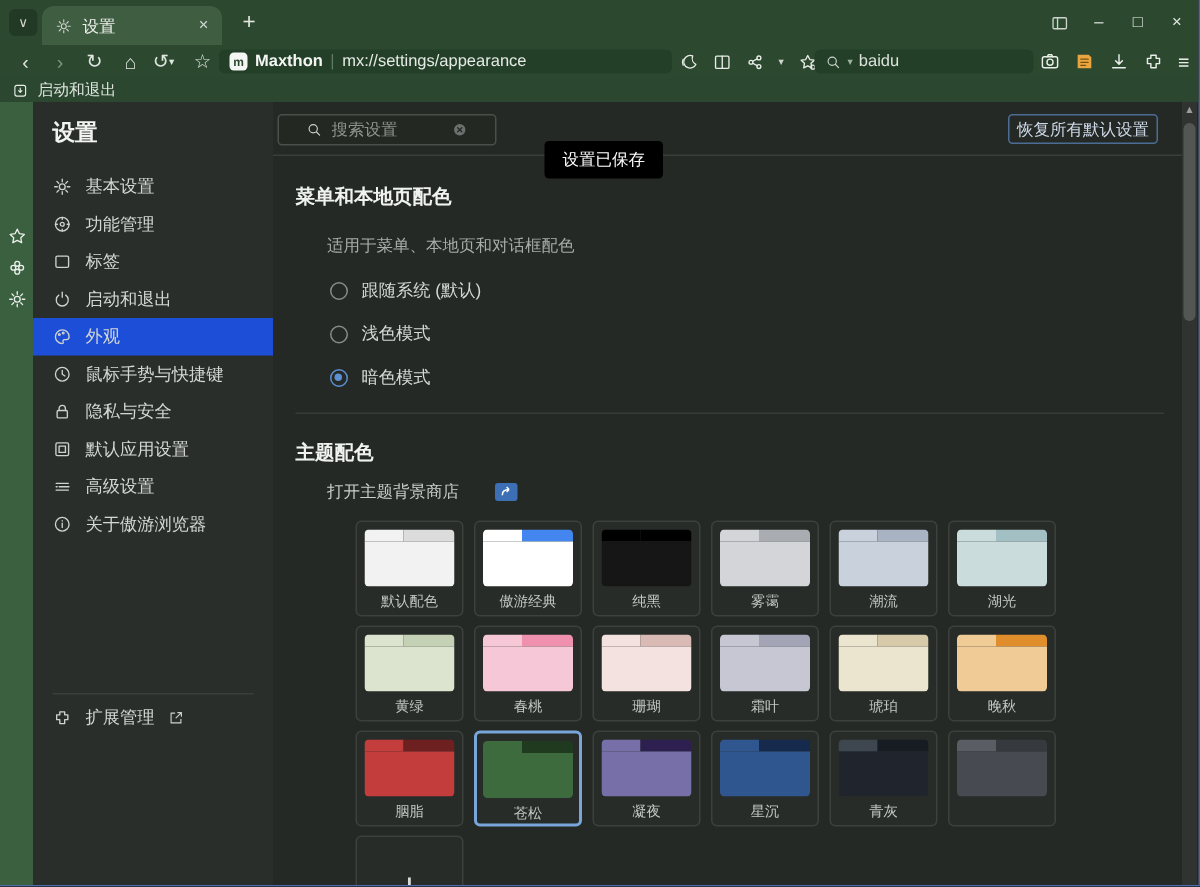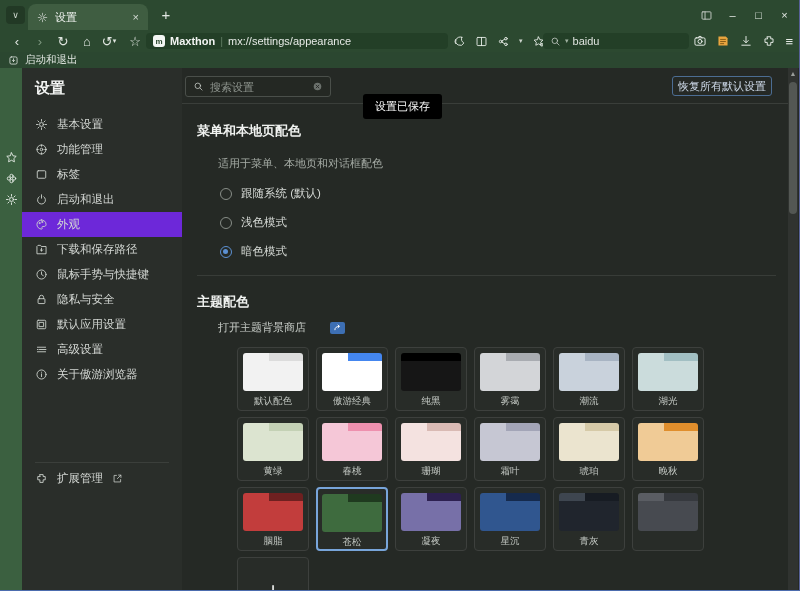--- a/index.html
+++ b/index.html
@@ -58,7 +58,7 @@
   .content { position:absolute; left:182px; top:68px; right:11px; bottom:0; }
   .content-top { position:relative; height:36px; border-bottom:1px solid #3a3e3a; }
   .search-set { position:absolute; left:3px; top:8px; width:146px; height:21px; border:1px solid #4a4f4a;
-                border-radius:3px; background:#242823; display:flex; align-items:center; gap:6px; padding:0 7px; }
+                border-radius:3px; background:#242823; display:flex; align-items:center; gap:6px; padding:0 18px; }
   .search-set input { flex:1; background:transparent; border:none; outline:none; font-size:11px; color:#d8dcd8;
                       font-family:inherit; min-width:0; }
   .search-set input::placeholder { color:#8e948e; }

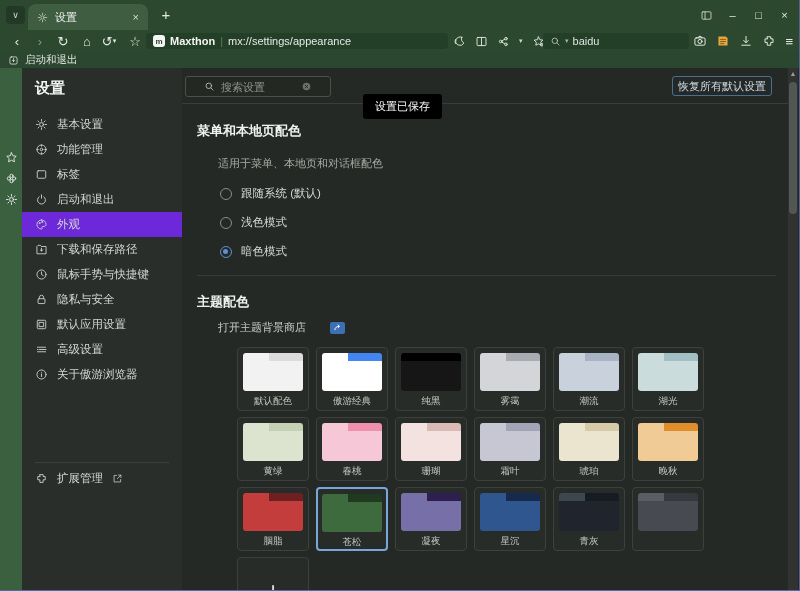--- a/index.html
+++ b/index.html
@@ -50,7 +50,7 @@
   .side-list { position:absolute; left:0; top:44px; right:0; }
   .side-item { height:25px; display:flex; align-items:center; gap:9px; padding-left:13px;
                font-size:11.5px; color:#d4d8d4; cursor:default; }
-  .side-item.selected { background:#6d28d9; }
+  .side-item.selected { background:#1d4ed8; }
   .side-divider { margin:10px 13px; border-top:1px solid #3b3f3b; }
   .ext-item { display:flex; align-items:center; gap:9px; padding-left:13px; height:25px; font-size:11.5px; color:#d4d8d4; }
 

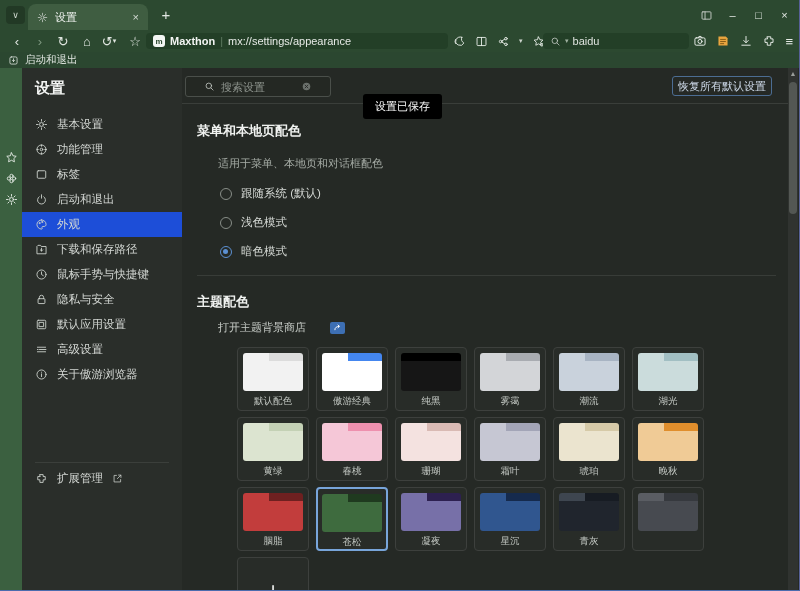--- a/index.html
+++ b/index.html
@@ -312,15 +312,6 @@
           <span>外观</span>
         </div>
 
-        <div class="side-item">
-          <span class="icon">
-            <svg viewBox="0 0 16 16">
-              <path d="M2.4 12.8V4.2l1.3-1.3h3.1l1 1.4h5.8v8.5z"></path>
-              <path d="M8 6.4v3.4M6.5 8.4L8 9.9l1.5-1.5"></path>
-            </svg>
-          </span>
-          <span>下载和保存路径</span>
-        </div>
 
         <div class="side-item">
           <span class="icon">

